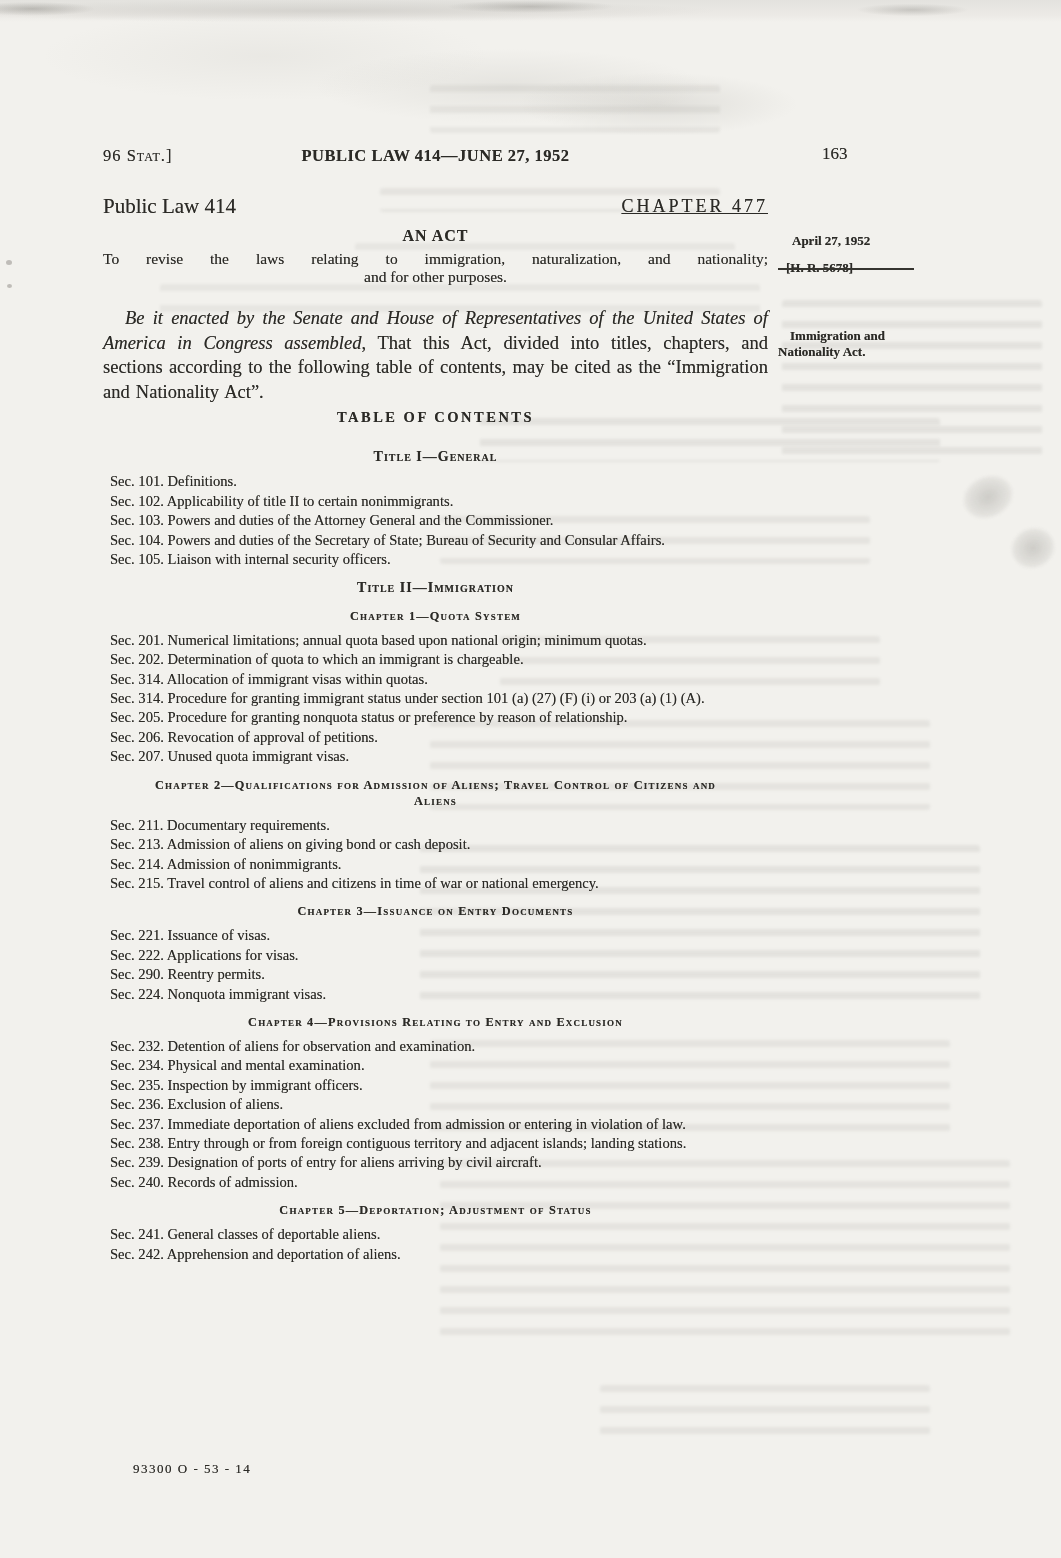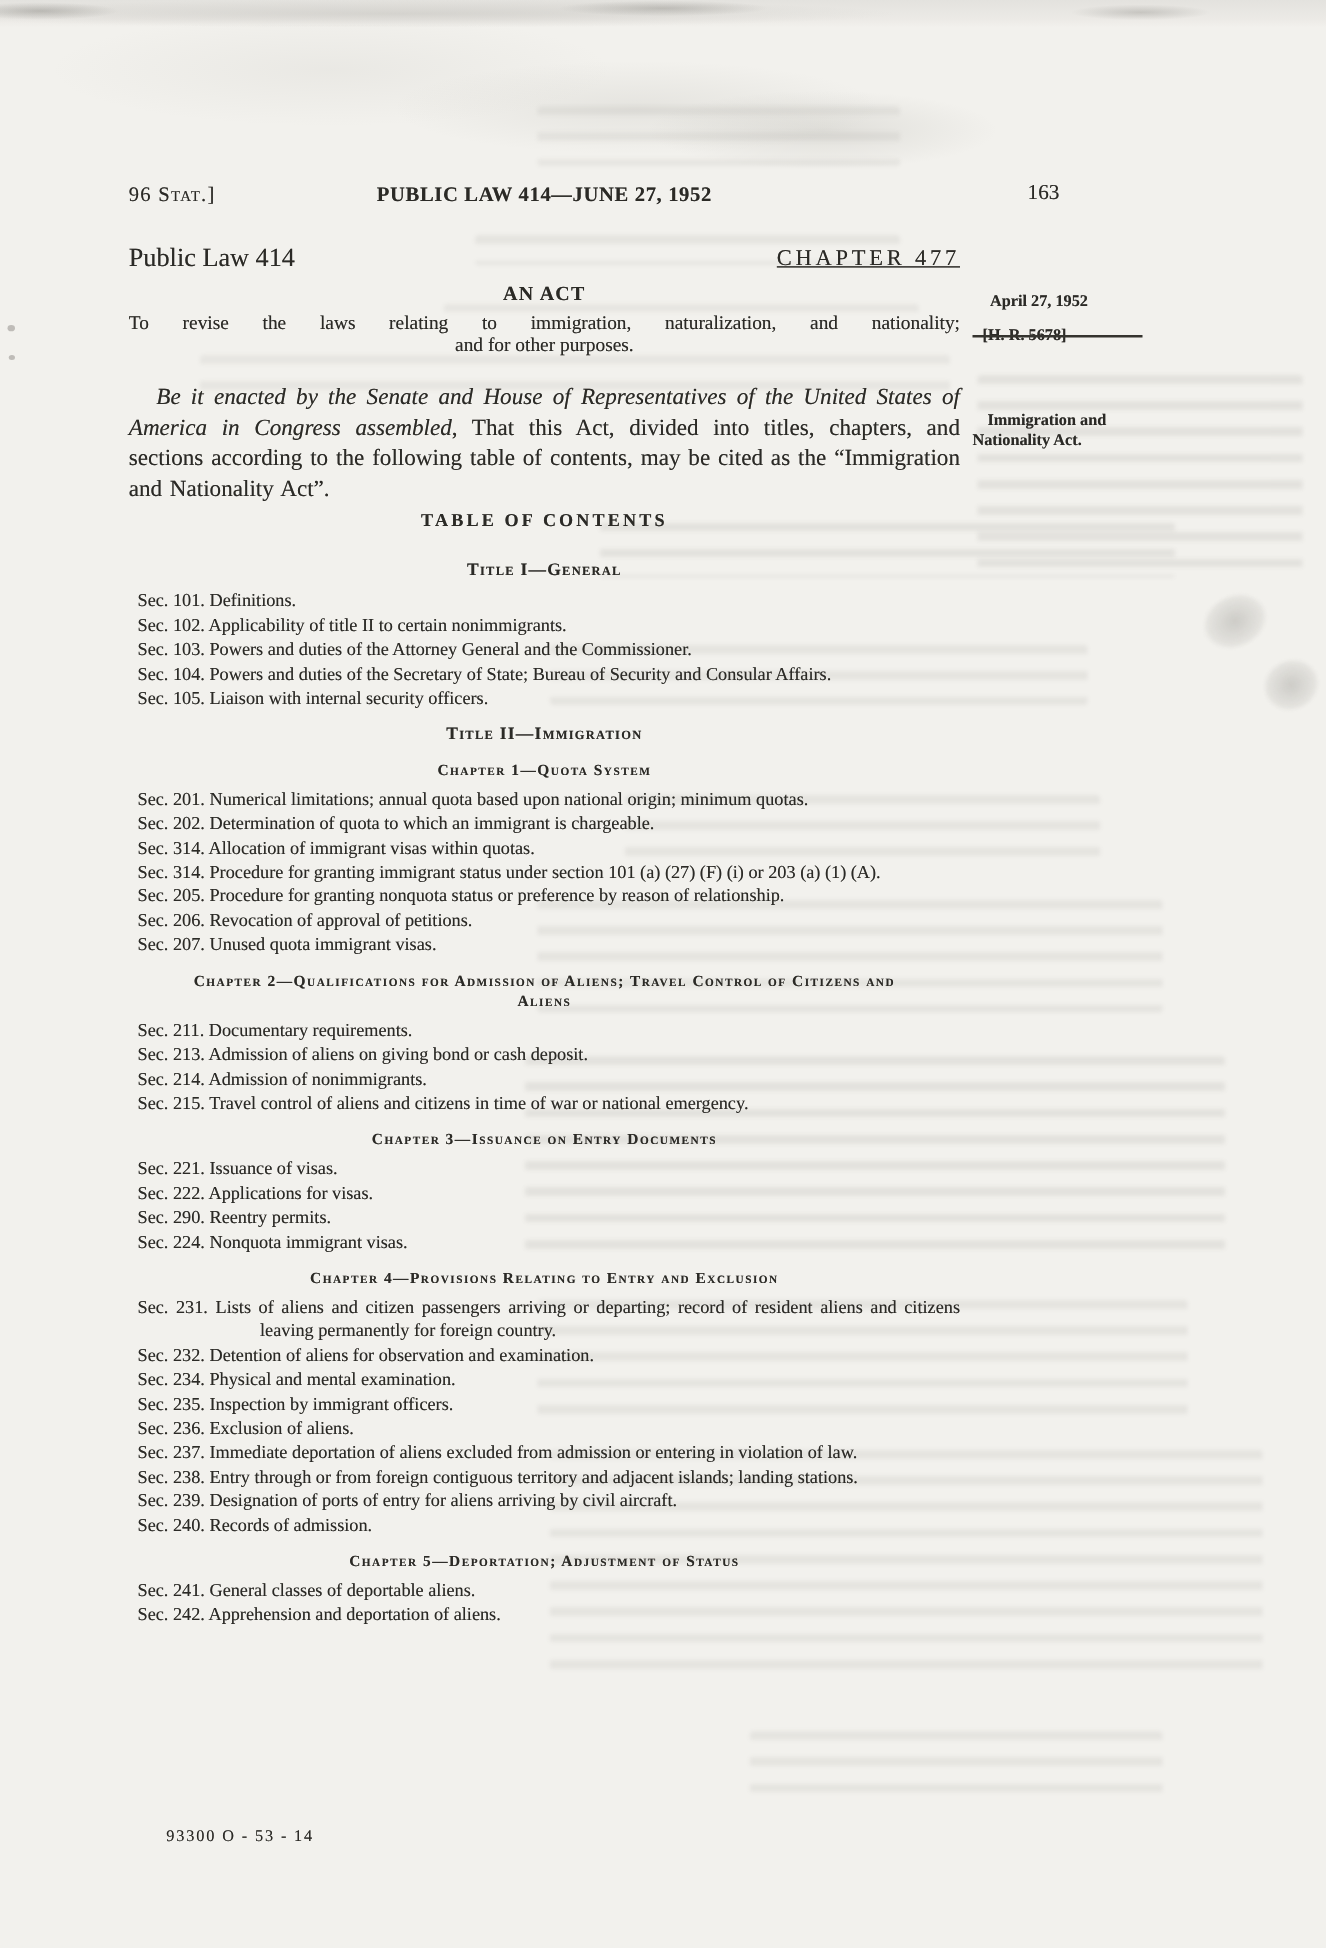--- a/index.html
+++ b/index.html
@@ -142,7 +142,6 @@
       <div class="toc-sec"><span>Sec. 290.</span> Reentry permits.</div>
       <div class="toc-sec"><span>Sec. 224.</span> Nonquota immigrant visas.</div>
       <div class="toc-chapter">Chapter 4—Provisions Relating to Entry and Exclusion</div>
-      <div class="toc-sec"><span>Sec. 231.</span> Lists of aliens and citizen passengers arriving or departing; record of resident aliens and citizens leaving permanently for foreign country.</div>
       <div class="toc-sec"><span>Sec. 232.</span> Detention of aliens for observation and examination.</div>
       <div class="toc-sec"><span>Sec. 234.</span> Physical and mental examination.</div>
       <div class="toc-sec"><span>Sec. 235.</span> Inspection by immigrant officers.</div>

